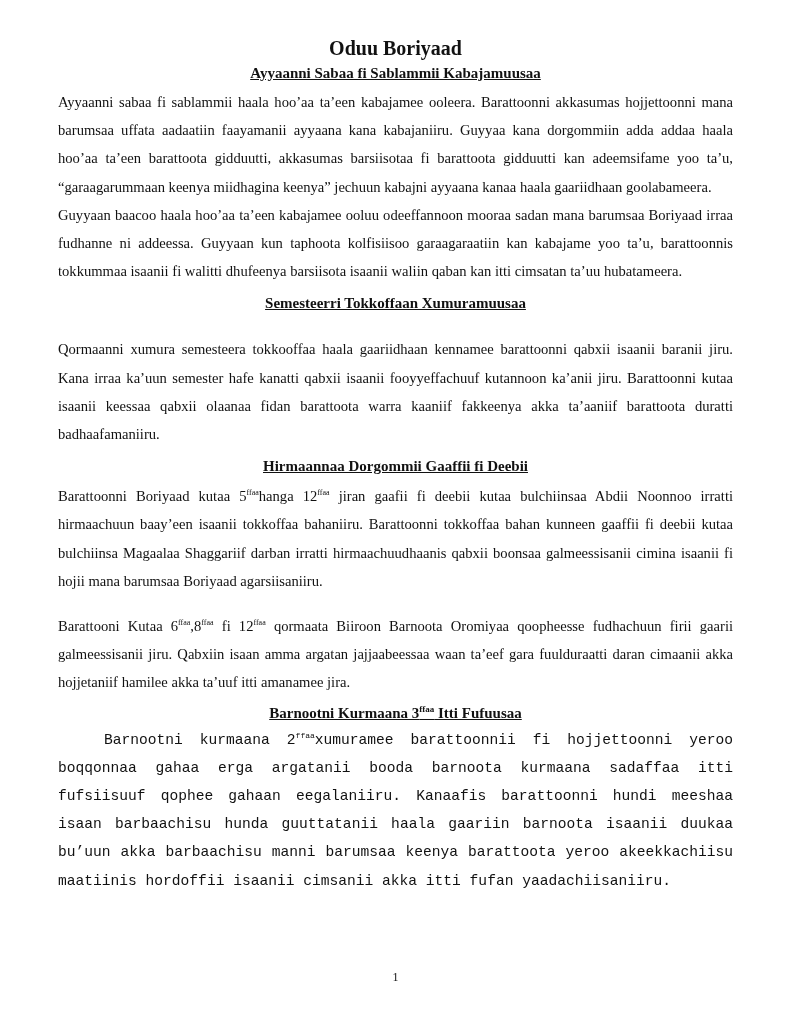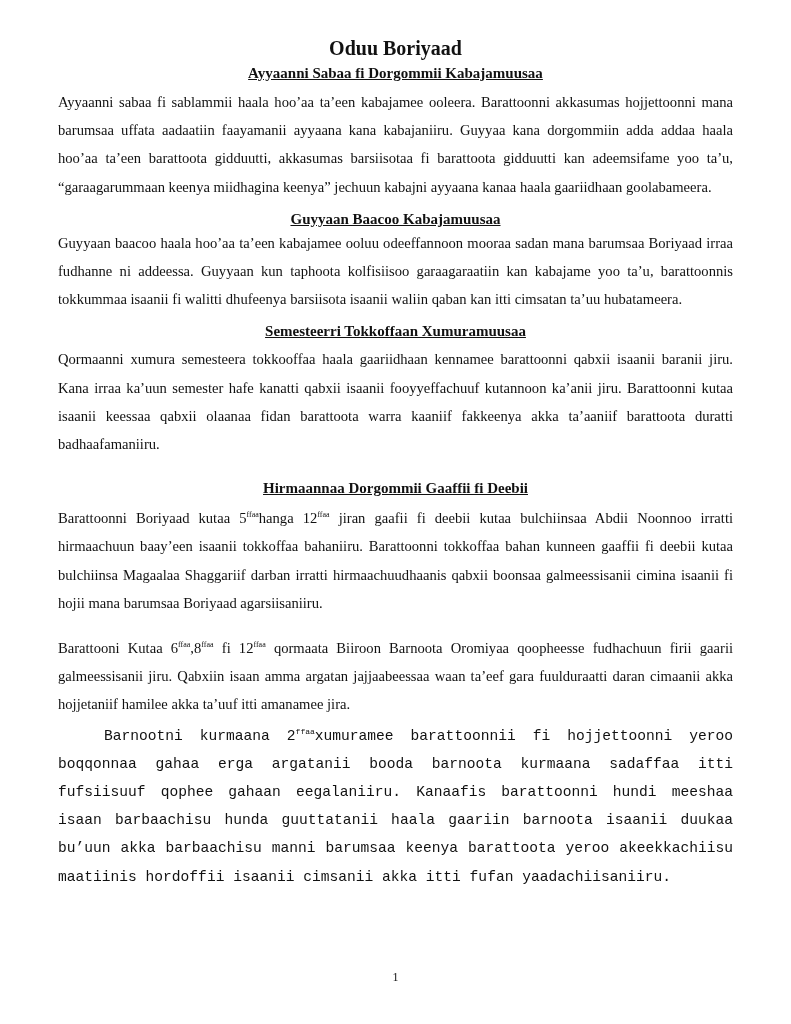--- a/index.html
+++ b/index.html
@@ -38,7 +38,7 @@
 
     <h1 class="doc-title">Oduu Boriyaad</h1>
 
-    <h2 class="sec-head" style="margin-top:3px;">Ayyaanni Sabaa fi Dorgommii Kabajamuusaa</h2>
+    <h2 class="sec-head" style="margin-top:3px;">Ayyaanni Sabaa fi Sablammii Kabajamuusaa</h2>
     <p class="para" style="margin-top:5px;">Ayyaanni sabaa fi sablammii haala hoo’aa ta’een kabajamee ooleera. Barattoonni akkasumas hojjettoonni mana barumsaa uffata aadaatiin faayamanii ayyaana kana kabajaniiru. Guyyaa kana dorgommiin adda addaa haala hoo’aa ta’een barattoota gidduutti, akkasumas barsiisotaa fi  barattoota gidduutti kan adeemsifame yoo ta’u, “garaagarummaan keenya miidhagina keenya” jechuun kabajni ayyaana kanaa haala gaariidhaan goolabameera.</p>
 
     <h2 class="sec-head" style="margin-top:8px;">Guyyaan Baacoo Kabajamuusaa</h2>

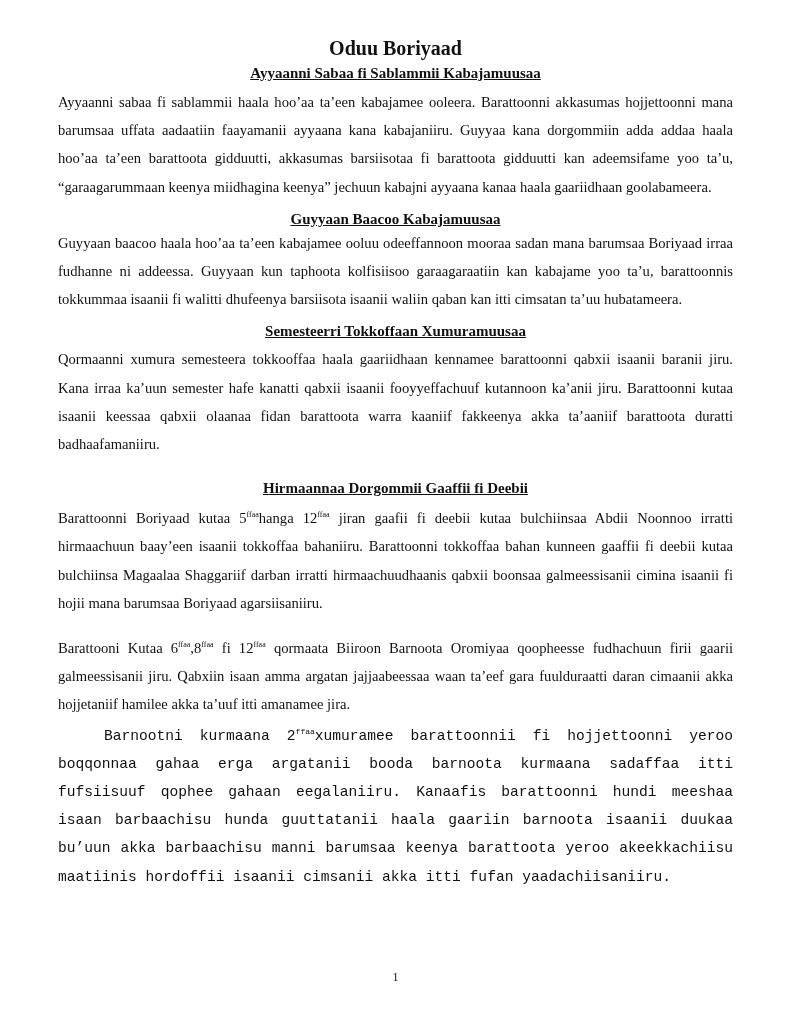--- a/index.html
+++ b/index.html
@@ -41,7 +41,6 @@
     <h2 class="sec-head" style="margin-top:3px;">Ayyaanni Sabaa fi Sablammii Kabajamuusaa</h2>
     <p class="para" style="margin-top:5px;">Ayyaanni sabaa fi sablammii haala hoo’aa ta’een kabajamee ooleera. Barattoonni akkasumas hojjettoonni mana barumsaa uffata aadaatiin faayamanii ayyaana kana kabajaniiru. Guyyaa kana dorgommiin adda addaa haala hoo’aa ta’een barattoota gidduutti, akkasumas barsiisotaa fi  barattoota gidduutti kan adeemsifame yoo ta’u, “garaagarummaan keenya miidhagina keenya” jechuun kabajni ayyaana kanaa haala gaariidhaan goolabameera.</p>
 
-    <h2 class="sec-head" style="margin-top:8px;">Guyyaan Baacoo Kabajamuusaa</h2>
     <p class="para" style="margin-top:0;">Guyyaan baacoo haala hoo’aa ta’een kabajamee ooluu odeeffannoon mooraa sadan  mana barumsaa Boriyaad irraa fudhanne ni addeessa. Guyyaan kun taphoota kolfisiisoo garaagaraatiin kan kabajame yoo ta’u, barattoonnis tokkummaa isaanii fi walitti dhufeenya barsiisota isaanii waliin qaban kan itti cimsatan ta’uu hubatameera.</p>
 
     <h2 class="sec-head" style="margin-top:8px;text-decoration:underline;">Semesteerri Tokkoffaan Xumuramuusaa</h2>

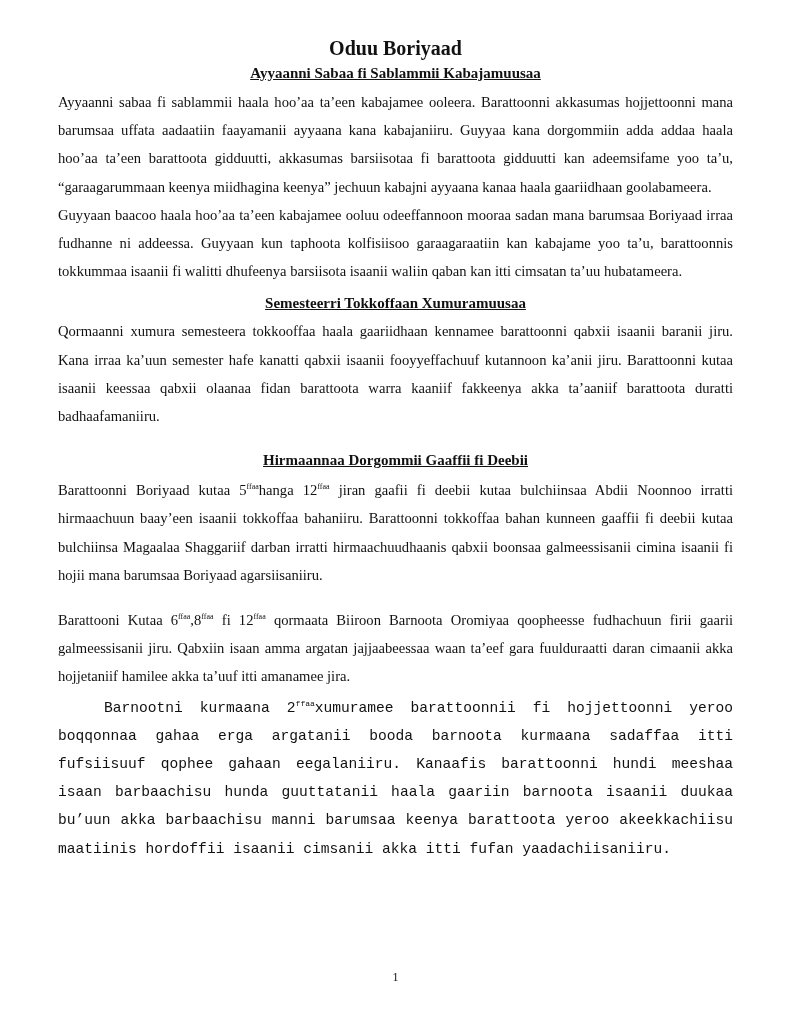--- a/index.html
+++ b/index.html
@@ -44,7 +44,7 @@
     <p class="para" style="margin-top:0;">Guyyaan baacoo haala hoo’aa ta’een kabajamee ooluu odeeffannoon mooraa sadan  mana barumsaa Boriyaad irraa fudhanne ni addeessa. Guyyaan kun taphoota kolfisiisoo garaagaraatiin kan kabajame yoo ta’u, barattoonnis tokkummaa isaanii fi walitti dhufeenya barsiisota isaanii waliin qaban kan itti cimsatan ta’uu hubatameera.</p>
 
     <h2 class="sec-head" style="margin-top:8px;text-decoration:underline;">Semesteerri Tokkoffaan Xumuramuusaa</h2>
-    <p class="para" style="margin-top:4px;">Qormaanni xumura semesteera tokkooffaa haala gaariidhaan kennamee barattoonni qabxii isaanii baranii jiru. Kana irraa ka’uun semester hafe kanatti qabxii isaanii fooyyeffachuuf kutannoon ka’anii jiru. Barattoonni kutaa isaanii keessaa qabxii olaanaa fidan barattoota warra kaaniif fakkeenya akka ta’aaniif barattoota duratti badhaafamaniiru.</p>
+    <p class="para" style="margin-top:22px;">Qormaanni xumura semesteera tokkooffaa haala gaariidhaan kennamee barattoonni qabxii isaanii baranii jiru. Kana irraa ka’uun semester hafe kanatti qabxii isaanii fooyyeffachuuf kutannoon ka’anii jiru. Barattoonni kutaa isaanii keessaa qabxii olaanaa fidan barattoota warra kaaniif fakkeenya akka ta’aaniif barattoota duratti badhaafamaniiru.</p>
 
     <h2 class="sec-head" style="margin-top:20px;">Hirmaannaa Dorgommii Gaaffii fi Deebii</h2>
     <p class="para" style="margin-top:6px;">Barattoonni Boriyaad kutaa 5<sup>ffaa</sup>hanga  12<sup>ffaa</sup> jiran gaafii fi  deebii kutaa bulchiinsaa Abdii Noonnoo irratti hirmaachuun baay’een isaanii tokkoffaa bahaniiru. Barattoonni tokkoffaa bahan kunneen gaaffii  fi  deebii kutaa bulchiinsa Magaalaa Shaggariif darban irratti hirmaachuudhaanis qabxii boonsaa galmeessisanii cimina isaanii fi hojii mana barumsaa Boriyaad agarsiisaniiru.</p>

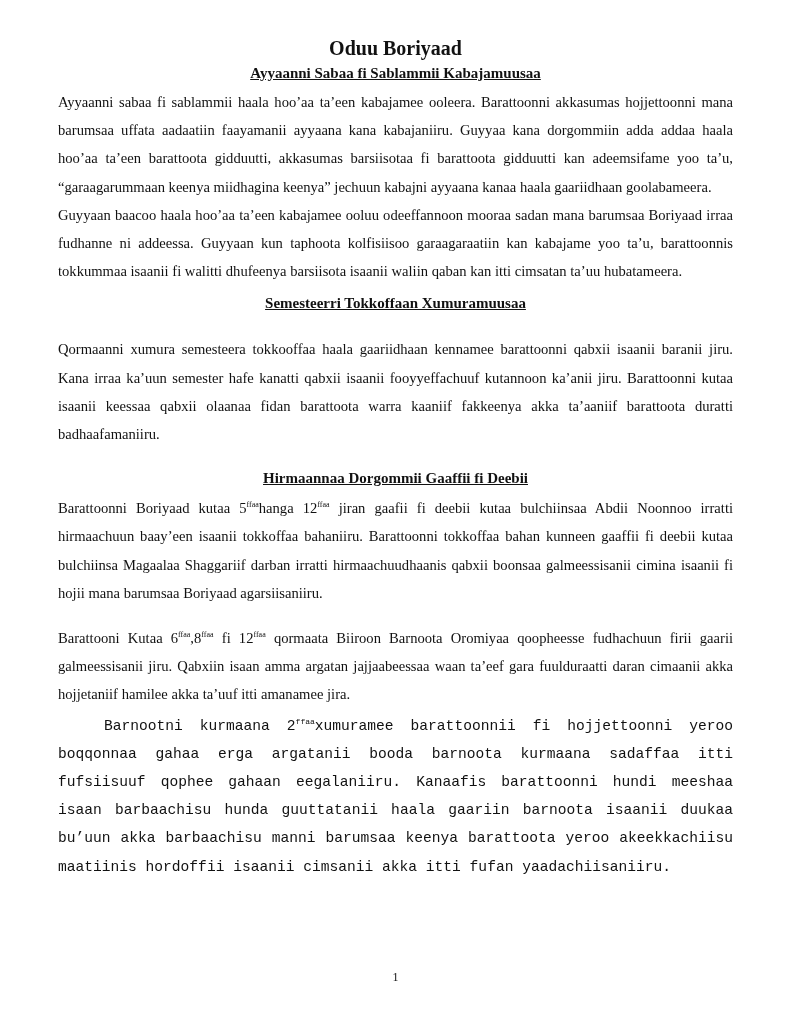--- a/index.html
+++ b/index.html
@@ -46,7 +46,7 @@
     <h2 class="sec-head" style="margin-top:8px;text-decoration:underline;">Semesteerri Tokkoffaan Xumuramuusaa</h2>
     <p class="para" style="margin-top:22px;">Qormaanni xumura semesteera tokkooffaa haala gaariidhaan kennamee barattoonni qabxii isaanii baranii jiru. Kana irraa ka’uun semester hafe kanatti qabxii isaanii fooyyeffachuuf kutannoon ka’anii jiru. Barattoonni kutaa isaanii keessaa qabxii olaanaa fidan barattoota warra kaaniif fakkeenya akka ta’aaniif barattoota duratti badhaafamaniiru.</p>
 
-    <h2 class="sec-head" style="margin-top:20px;">Hirmaannaa Dorgommii Gaaffii fi Deebii</h2>
+    <h2 class="sec-head" style="margin-top:8px;">Hirmaannaa Dorgommii Gaaffii fi Deebii</h2>
     <p class="para" style="margin-top:6px;">Barattoonni Boriyaad kutaa 5<sup>ffaa</sup>hanga  12<sup>ffaa</sup> jiran gaafii fi  deebii kutaa bulchiinsaa Abdii Noonnoo irratti hirmaachuun baay’een isaanii tokkoffaa bahaniiru. Barattoonni tokkoffaa bahan kunneen gaaffii  fi  deebii kutaa bulchiinsa Magaalaa Shaggariif darban irratti hirmaachuudhaanis qabxii boonsaa galmeessisanii cimina isaanii fi hojii mana barumsaa Boriyaad agarsiisaniiru.</p>
 
     <p class="para" style="margin-top:17px;">Barattooni Kutaa 6<sup>ffaa</sup>,8<sup>ffaa</sup> fi 12<sup>ffaa</sup> qormaata Biiroon Barnoota Oromiyaa qoopheesse fudhachuun firii gaarii galmeessisanii jiru. Qabxiin isaan amma argatan jajjaabeessaa waan ta’eef gara fuulduraatti daran cimaanii akka hojjetaniif hamilee akka ta’uuf itti amanamee jira.</p>

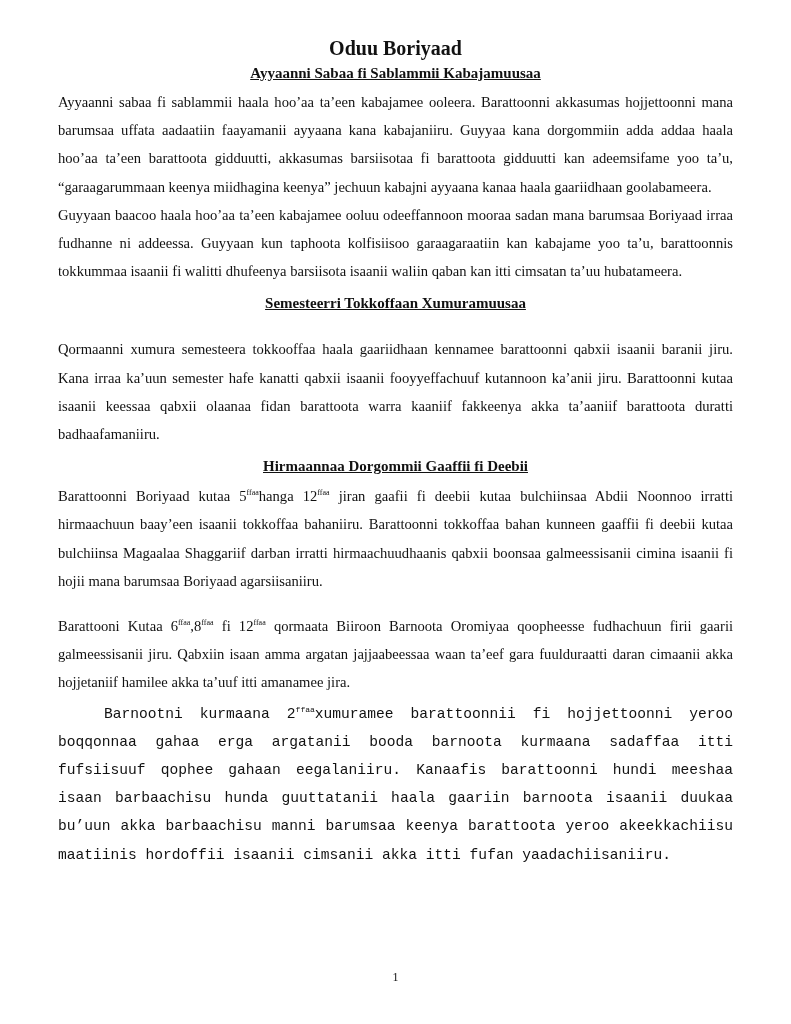--- a/index.html
+++ b/index.html
@@ -51,6 +51,7 @@
 
     <p class="para" style="margin-top:17px;">Barattooni Kutaa 6<sup>ffaa</sup>,8<sup>ffaa</sup> fi 12<sup>ffaa</sup> qormaata Biiroon Barnoota Oromiyaa qoopheesse fudhachuun firii gaarii galmeessisanii jiru. Qabxiin isaan amma argatan jajjaabeessaa waan ta’eef gara fuulduraatti daran cimaanii akka hojjetaniif hamilee akka ta’uuf itti amanamee jira.</p>
 
+    <h2 class="sec-head" style="margin-top:6px;">Barnootni Kurmaana 3<sup>ffaa</sup> Itti Fufuusaa</h2>
     <p class="para indent" style="margin-top:3px;">Barnootni kurmaana 2<sup>ffaa</sup>xumuramee barattoonnii fi hojjettoonni yeroo boqqonnaa gahaa erga argatanii booda barnoota kurmaana sadaffaa itti fufsiisuuf qophee gahaan eegalaniiru. Kanaafis barattoonni hundi meeshaa isaan barbaachisu hunda guuttatanii haala gaariin barnoota isaanii duukaa bu’uun akka barbaachisu manni barumsaa keenya barattoota yeroo akeekkachiisu maatiinis hordoffii isaanii cimsanii akka itti fufan yaadachiisaniiru.</p>
 
   </div>

